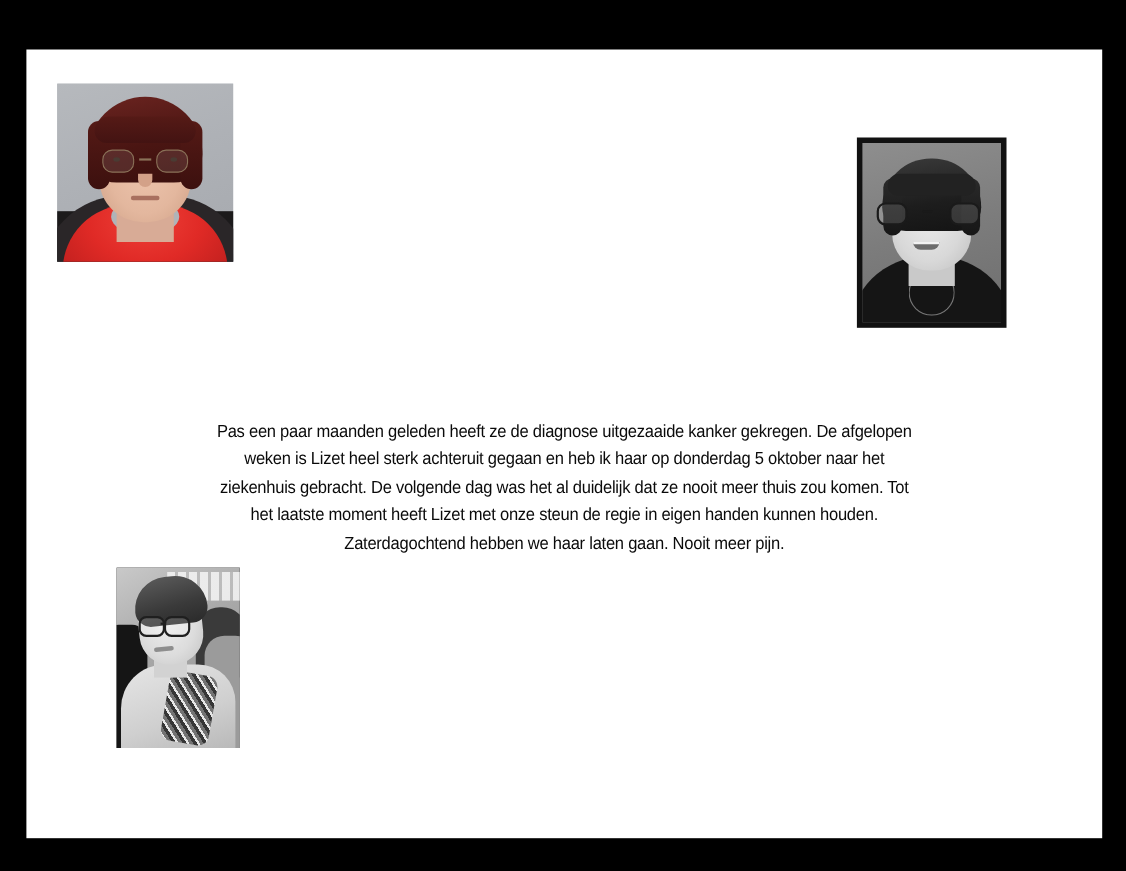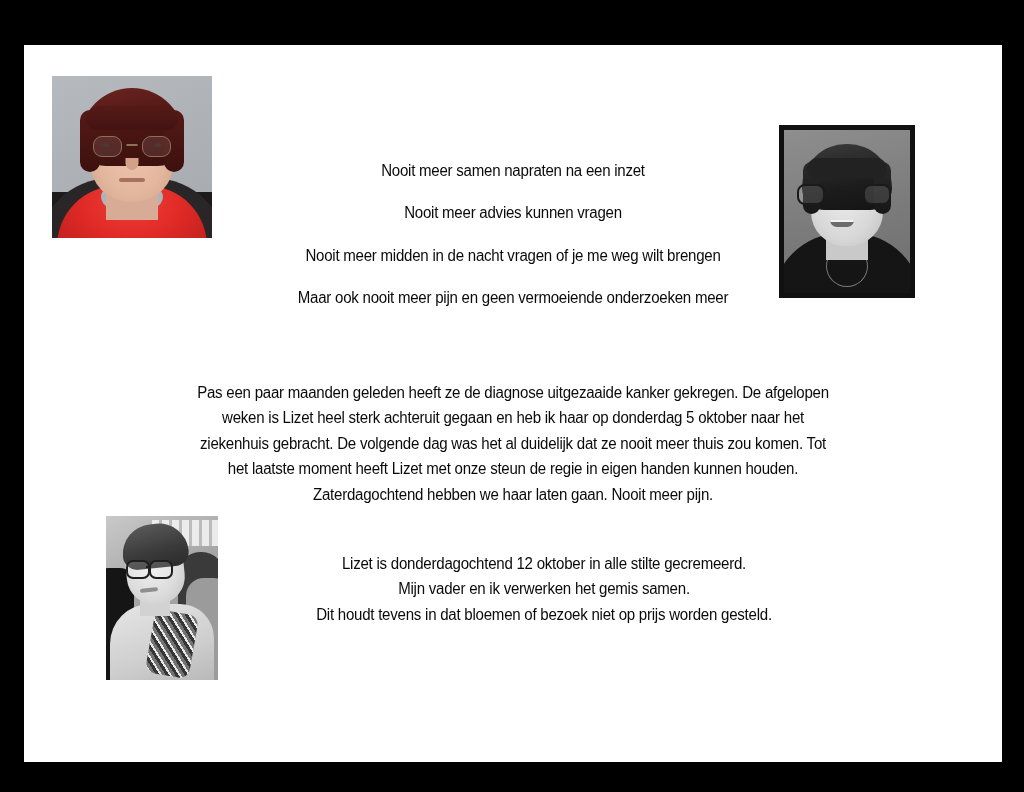--- a/index.html
+++ b/index.html
@@ -495,12 +495,6 @@
       <div class="p3-mouth"></div>
     </div>
 
-    <div id="poem-block">
-      <div class="text-line">Nooit meer samen napraten na een inzet</div>
-      <div class="text-line">Nooit meer advies kunnen vragen</div>
-      <div class="text-line">Nooit meer midden in de nacht vragen of je me weg wilt brengen</div>
-      <div class="text-line">Maar ook nooit meer pijn en geen vermoeiende onderzoeken meer</div>
-    </div>
 
 
     <div id="story-block">

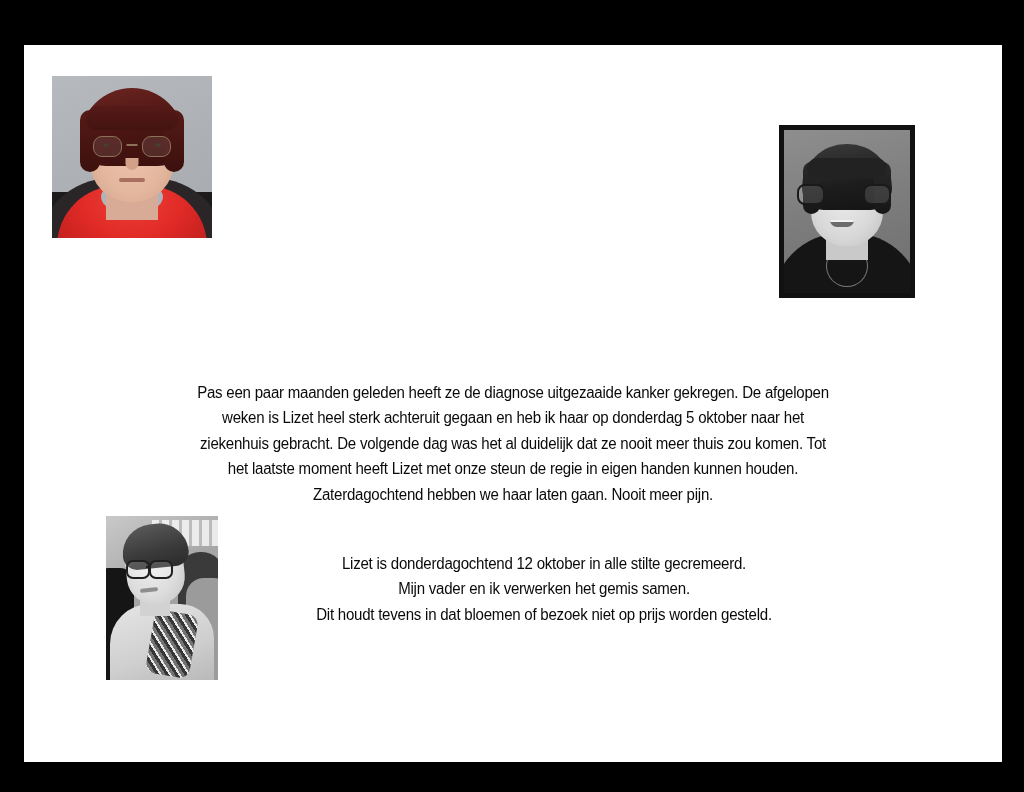--- a/index.html
+++ b/index.html
@@ -505,11 +505,6 @@
       <div class="text-line">Zaterdagochtend hebben we haar laten gaan. Nooit meer pijn.</div>
     </div>
 
-    <div id="closing-block">
-      <div class="text-line">Lizet is donderdagochtend 12 oktober in alle stilte gecremeerd.</div>
-      <div class="text-line">Mijn vader en ik verwerken het gemis samen.</div>
-      <div class="text-line">Dit houdt tevens in dat bloemen of bezoek niet op prijs worden gesteld.</div>
-    </div>
 
   </div>
 </div>

